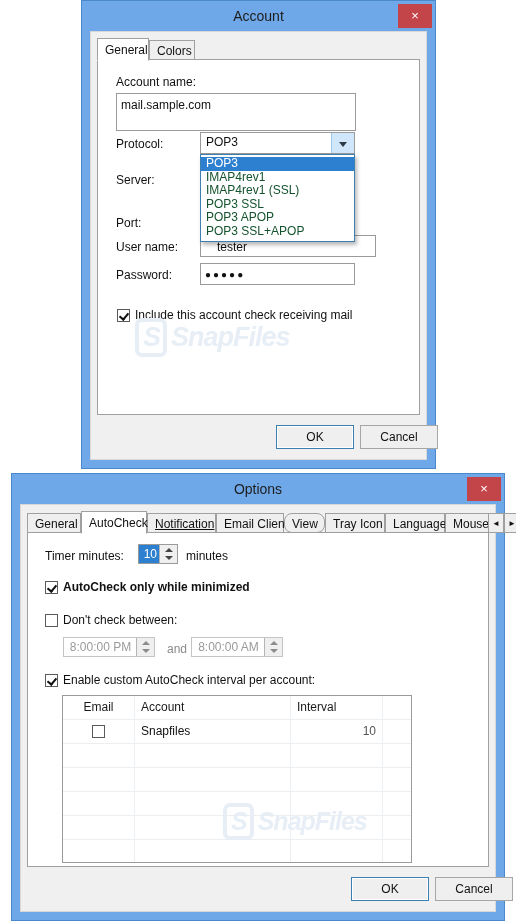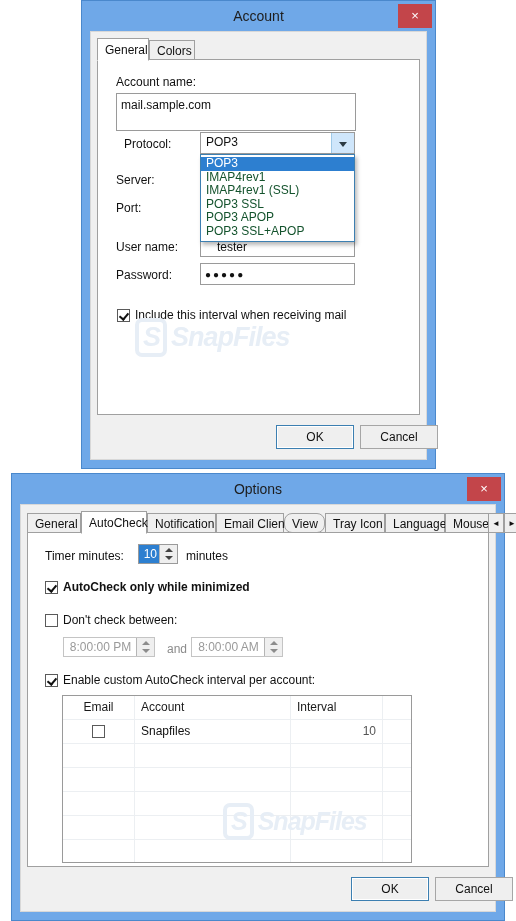--- a/index.html
+++ b/index.html
@@ -105,7 +105,7 @@
       <div class="lbl" style="left:18px;top:15px;text-align:right;">Account name:</div>
       <div class="field" style="left:18px;top:33px;width:240px;height:38px;">mail.sample.com</div>
 
-      <div class="lbl" style="left:26px;top:77px;">Protocol:</div>
+      <div class="lbl" style="left:18px;top:77px;">Protocol:</div>
       <div class="combo" style="left:102px;top:72px;width:155px;height:22px;">
         <span class="ctext">POP3</span>
         <span class="cbtn"></span>

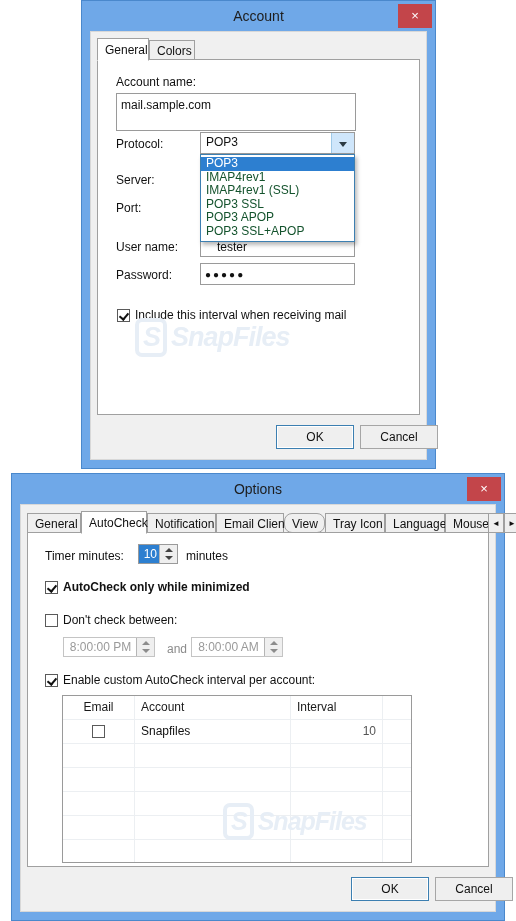--- a/index.html
+++ b/index.html
@@ -121,7 +121,7 @@
       </div>
 
       <div class="lbl" style="left:18px;top:113px;">Server:</div>
-      <div class="lbl" style="left:18px;top:141px;">Port:</div>
+      <div class="lbl" style="left:18px;top:156px;">Port:</div>
 
       <div class="lbl" style="left:18px;top:180px;">User name:</div>
       <div class="field" style="left:102px;top:175px;width:155px;height:22px;padding-left:16px;">tester</div>

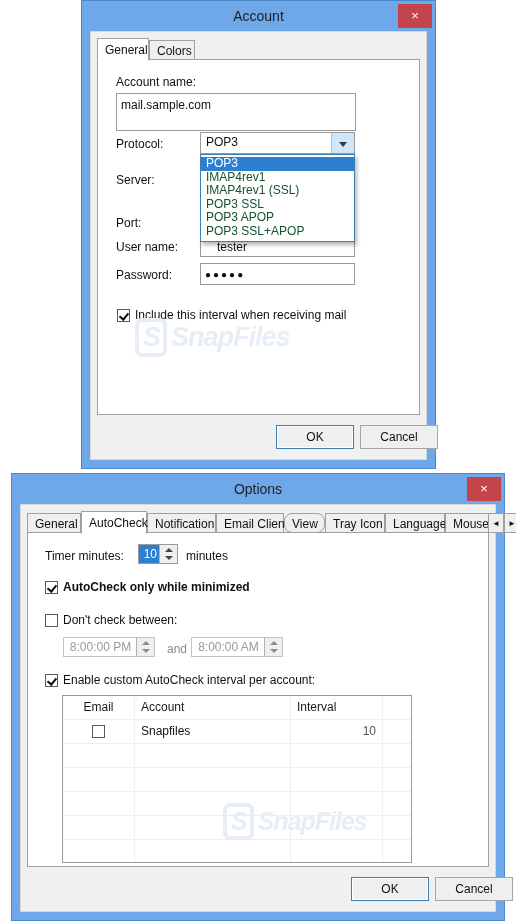--- a/index.html
+++ b/index.html
@@ -124,7 +124,7 @@
       <div class="lbl" style="left:18px;top:156px;">Port:</div>
 
       <div class="lbl" style="left:18px;top:180px;">User name:</div>
-      <div class="field" style="left:102px;top:175px;width:155px;height:22px;padding-left:16px;">tester</div>
+      <div class="field" style="left:102px;top:175px;width:176px;height:22px;padding-left:16px;">tester</div>
 
       <div class="lbl" style="left:18px;top:208px;">Password:</div>
       <div class="field" style="left:102px;top:203px;width:155px;height:22px;font-size:10px;letter-spacing:2px;">●●●●●</div>

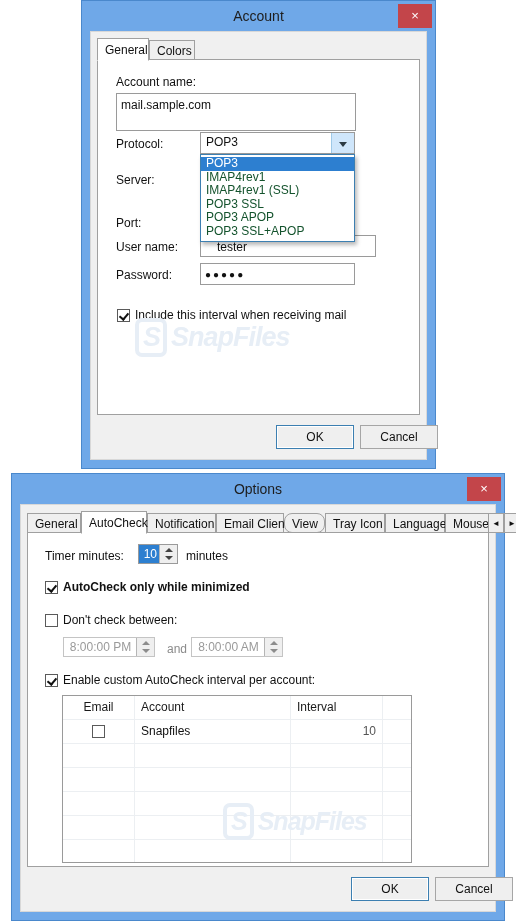--- a/index.html
+++ b/index.html
@@ -130,7 +130,7 @@
       <div class="field" style="left:102px;top:203px;width:155px;height:22px;font-size:10px;letter-spacing:2px;">●●●●●</div>
 
       <div class="cb on" style="left:19px;top:249px;"></div>
-      <div class="lbl" style="left:37px;top:248px;">Include this interval when receiving mail</div>
+      <div class="lbl" style="left:37px;top:248px;">Include this account check receiving mail</div>
 
       <div class="wm" style="left:37px;top:258px;font-size:27px;">
         <span class="mark">S</span><span>SnapFiles</span>

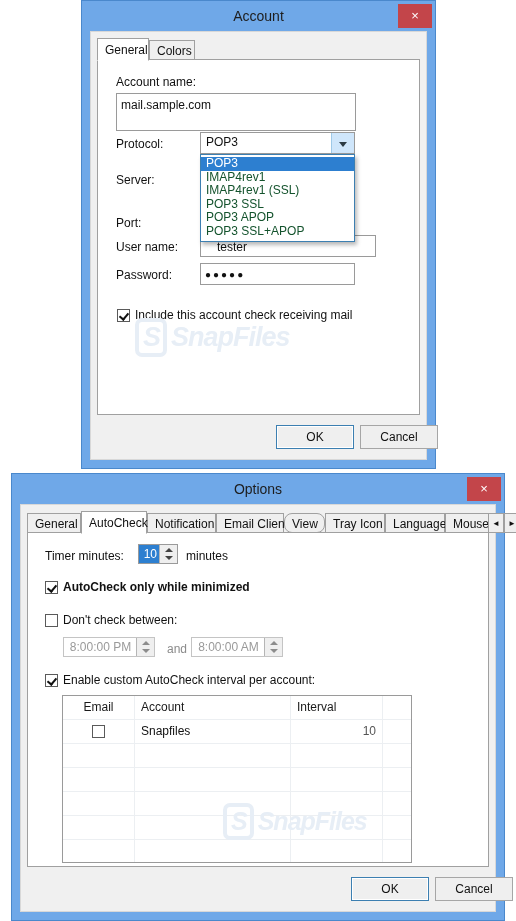--- a/index.html
+++ b/index.html
@@ -154,7 +154,7 @@
     <div class="tabstrip" style="right:6px;">
       <div class="tab" style="left:0;width:54px;">General</div>
       <div class="tab active" style="left:54px;width:66px;">AutoCheck</div>
-      <div class="tab" style="left:120px;width:69px;">Notification</div>
+      <div class="tab" style="left:120px;width:69px;text-decoration:underline;">Notification</div>
       <div class="tab" style="left:189px;width:68px;">Email Client</div>
       <div class="tab" style="left:257px;width:41px;border-radius:8px;">View</div>
       <div class="tab" style="left:298px;width:60px;">Tray Icon</div>

